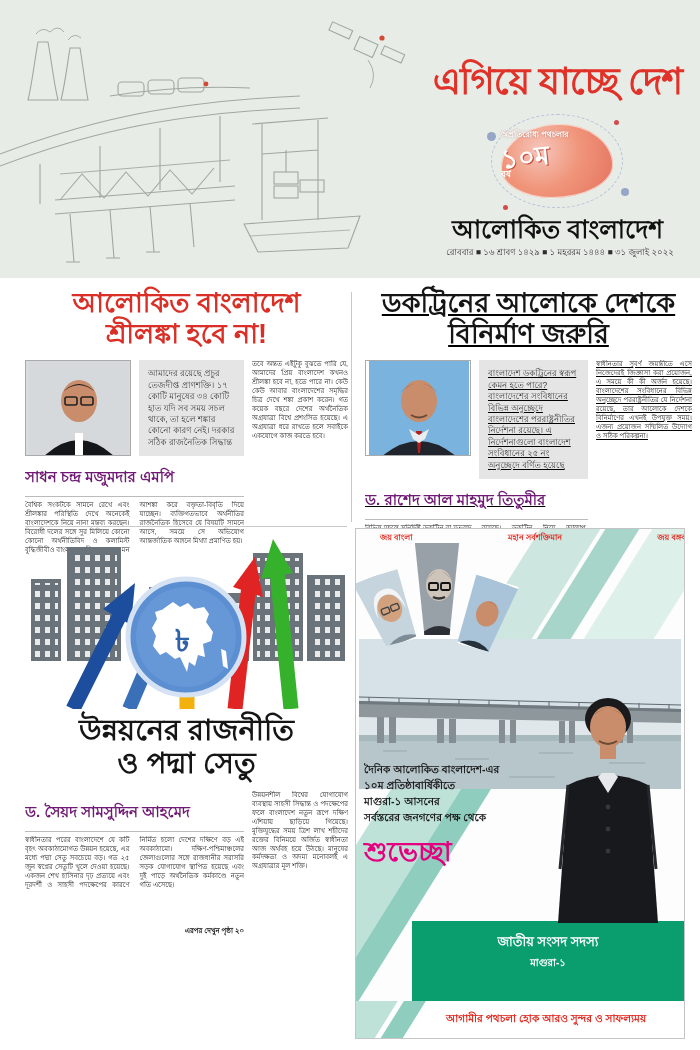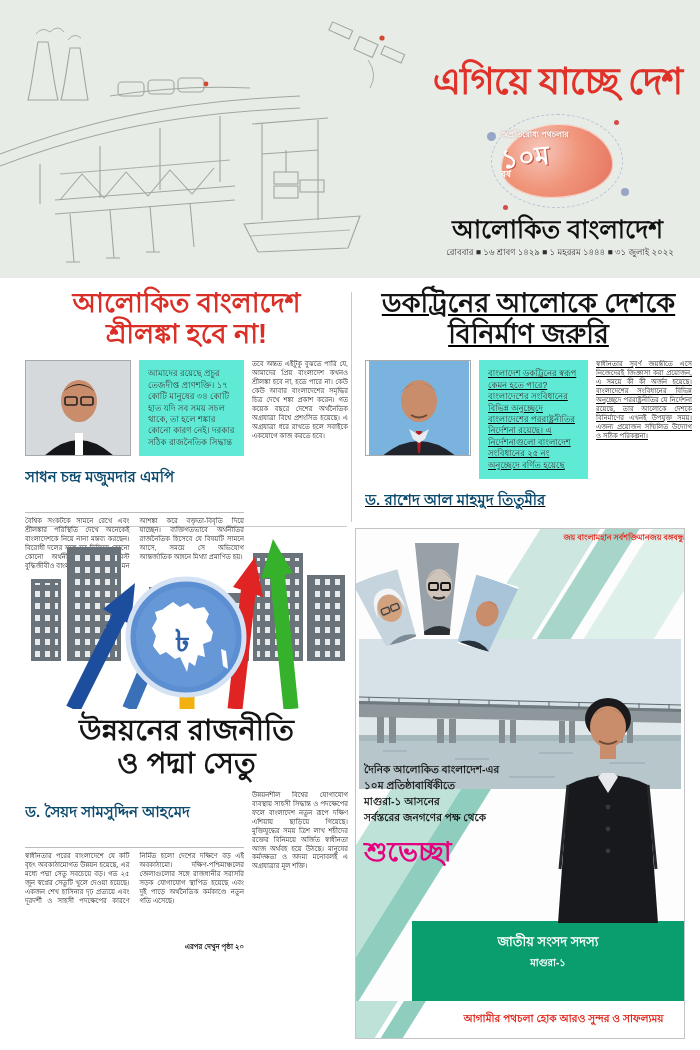--- a/index.html
+++ b/index.html
@@ -31,7 +31,7 @@
   .art-main { flex:1; min-width:0; }
   .photo-row { display:flex; gap:8px; }
   .photo { width:106px; height:96px; border:1px solid #aaa; flex:none; overflow:hidden; }
-  .quote-box { flex:1; background:#5eead4; padding:8px 9px; font-size:8.5px; line-height:1.35; color:#3c3c3c; overflow:hidden; }
+  .quote-box { flex:1; background:#e5e5e5; padding:8px 9px; font-size:8.5px; line-height:1.35; color:#3c3c3c; overflow:hidden; }
   .byline { font-size:15px; font-weight:800; color:#0c4a6e; margin:9px 0 4px 0; padding-bottom:22px; border-bottom:1px solid #bbb; white-space:nowrap; overflow:hidden; }
   .body-text { column-count:2; column-gap:10px; font-size:6.8px; line-height:1.32; text-align:justify; color:#222; overflow:hidden; word-break:break-word; }
   .side-col { width:96px; flex:none; font-size:6.8px; line-height:1.32; text-align:justify; color:#222; overflow:hidden; word-break:break-word; }

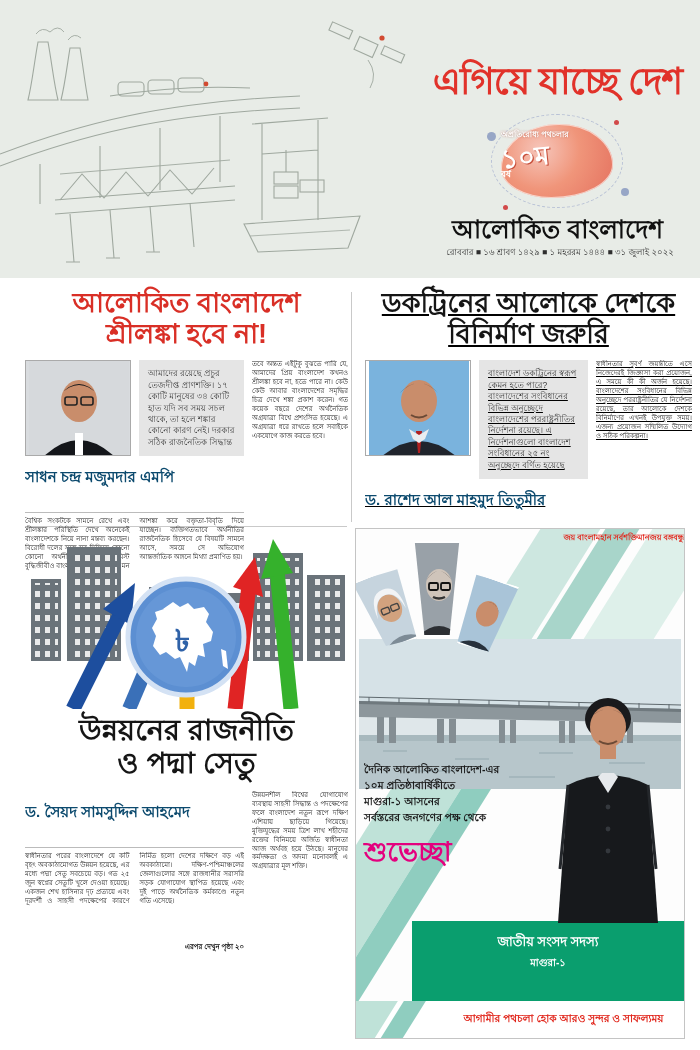--- a/index.html
+++ b/index.html
@@ -32,7 +32,7 @@
   .photo-row { display:flex; gap:8px; }
   .photo { width:106px; height:96px; border:1px solid #aaa; flex:none; overflow:hidden; }
   .quote-box { flex:1; background:#e5e5e5; padding:8px 9px; font-size:8.5px; line-height:1.35; color:#3c3c3c; overflow:hidden; }
-  .byline { font-size:15px; font-weight:800; color:#0c4a6e; margin:9px 0 4px 0; padding-bottom:22px; border-bottom:1px solid #bbb; white-space:nowrap; overflow:hidden; }
+  .byline { font-size:15px; font-weight:800; color:#701a75; margin:9px 0 4px 0; padding-bottom:6px; border-bottom:1px solid #bbb; white-space:nowrap; overflow:hidden; }
   .body-text { column-count:2; column-gap:10px; font-size:6.8px; line-height:1.32; text-align:justify; color:#222; overflow:hidden; word-break:break-word; }
   .side-col { width:96px; flex:none; font-size:6.8px; line-height:1.32; text-align:justify; color:#222; overflow:hidden; word-break:break-word; }
   .more { font-size:7px; font-weight:bold; color:#111; text-align:right; margin-top:3px; }

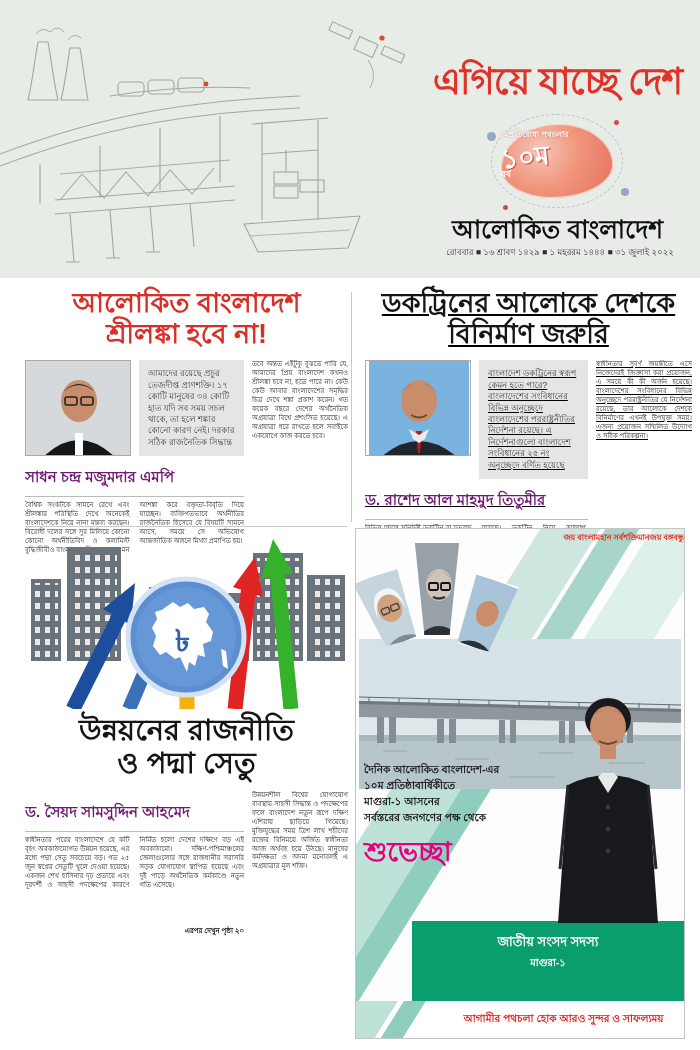--- a/index.html
+++ b/index.html
@@ -45,7 +45,7 @@
   
   .ad { position:absolute; left:355px; top:528px; width:330px; height:511px; border:1px solid #c4c4c4; background:#fdfdfd; overflow:hidden; }
   .ribbon { position:absolute; transform:skewX(-32deg); z-index:0; }
-  .ad-top-strip { position:absolute; left:8px; top:2px; width:100%; display:flex; justify-content:flex-end; padding:0 8px; z-index:4;font-family:Liberation Serif, serif; }
+  .ad-top-strip { position:absolute; left:16px; top:2px; width:100%; display:flex; justify-content:space-between; padding:0 8px; z-index:4; }
   .ad-top-strip span { font-size:8px; font-weight:bold; color:#e1251b; }
   .fan { position:absolute; left:4px; top:12px; width:156px; height:122px; z-index:3; }
   .wedge { position:absolute; border:2px solid #fff; box-shadow:0 1px 3px rgba(0,0,0,.35); overflow:hidden; }

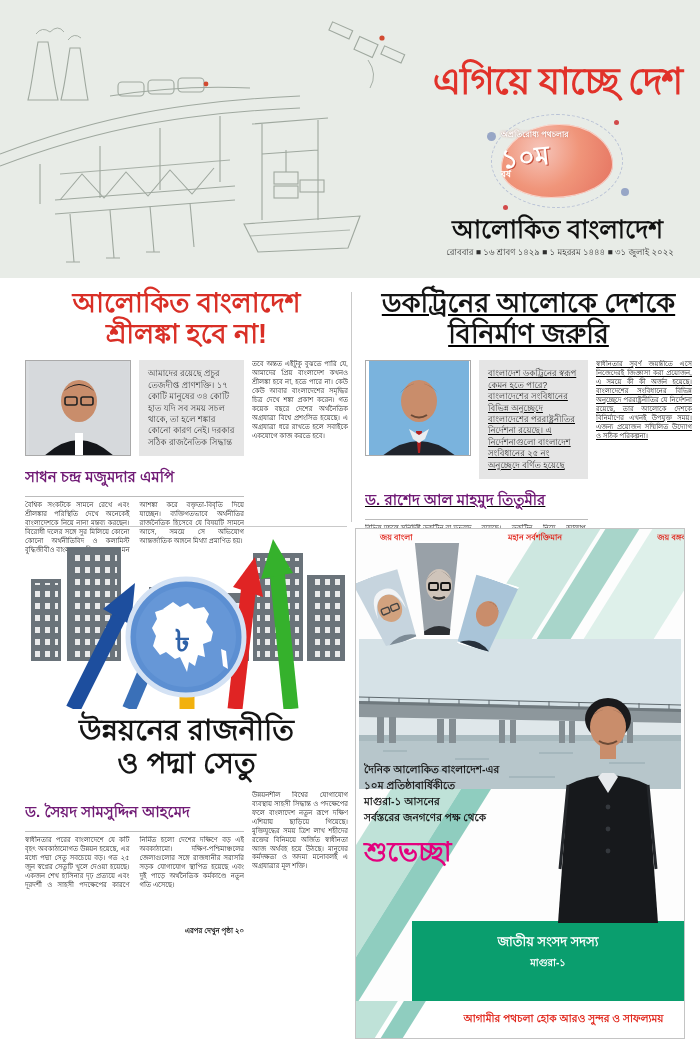--- a/index.html
+++ b/index.html
@@ -62,7 +62,7 @@
   .ad-title { font-size:13px; font-weight:800; color:#fff; margin-top:4px; }
   .ad-const { font-size:10px; font-weight:bold; color:#fff; margin-top:2px; }
   .ad-footer { position:absolute; left:0; top:472px; width:330px; height:38px; background:#fff; z-index:2; }
-  .ad-footer-text { position:absolute; left:90px; top:10px; width:235px; text-align:center; font-size:10.5px; font-weight:800; color:#e1251b; white-space:nowrap; }
+  .ad-footer-text { position:absolute; left:90px; top:10px; width:235px; text-align:left; font-size:10.5px; font-weight:800; color:#e1251b; white-space:nowrap; }
 </style>
 </head>
 <body>

